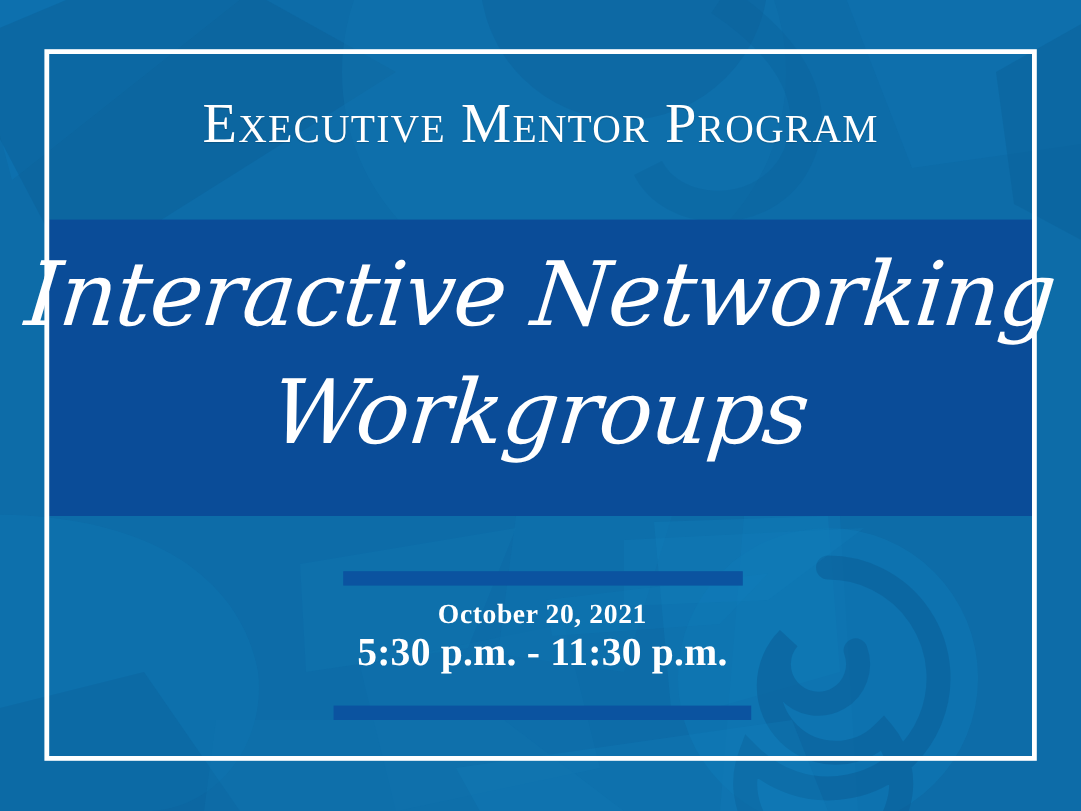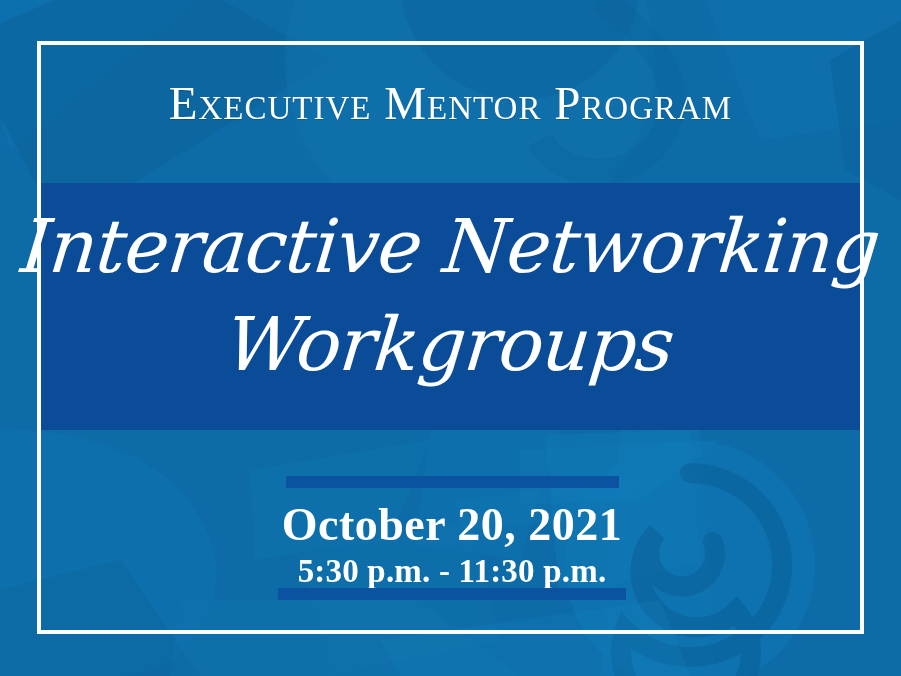--- a/index.html
+++ b/index.html
@@ -128,7 +128,7 @@
     font-weight: 700;
   }
   #date-line-1 {
-    font-size: 46px;
+    font-size: 23px;
     line-height: 1.18;
     letter-spacing: 0.5px;
     display: block;

